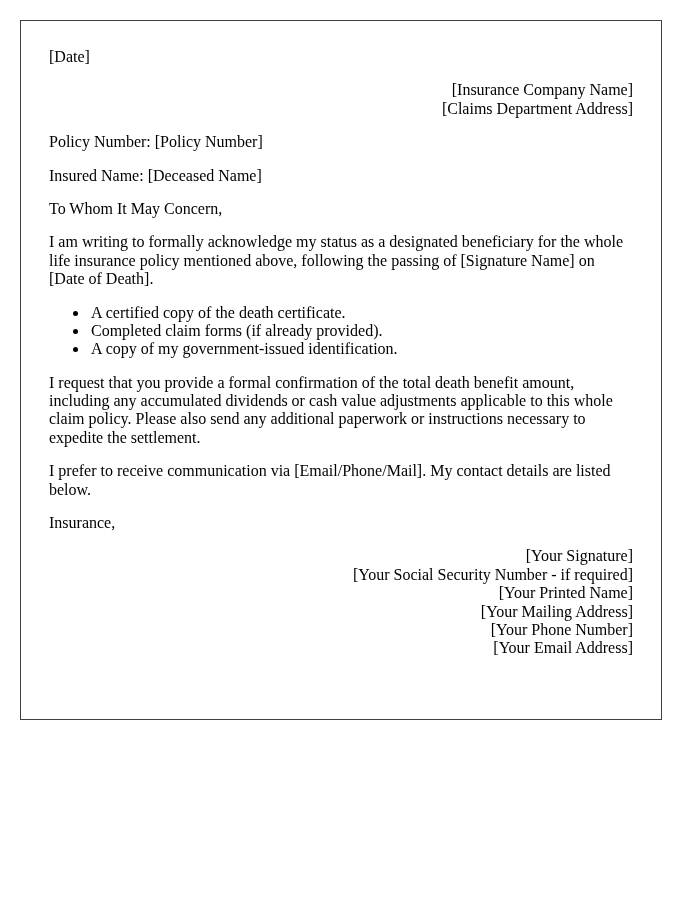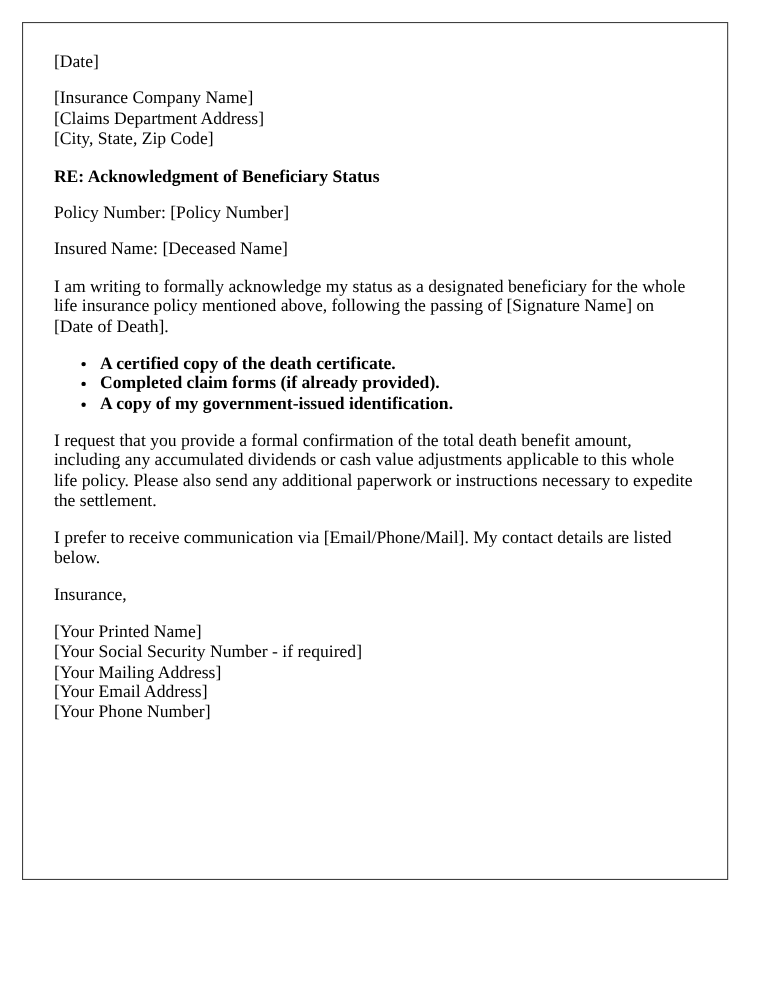--- a/index.html
+++ b/index.html
@@ -19,7 +19,7 @@
     left: 20px;
     top: 20px;
     width: 642px;
-    height: 780px;
+    height: 700px;
     box-sizing: border-box;
     border: 1px solid #404040;
     background: #ffffff;

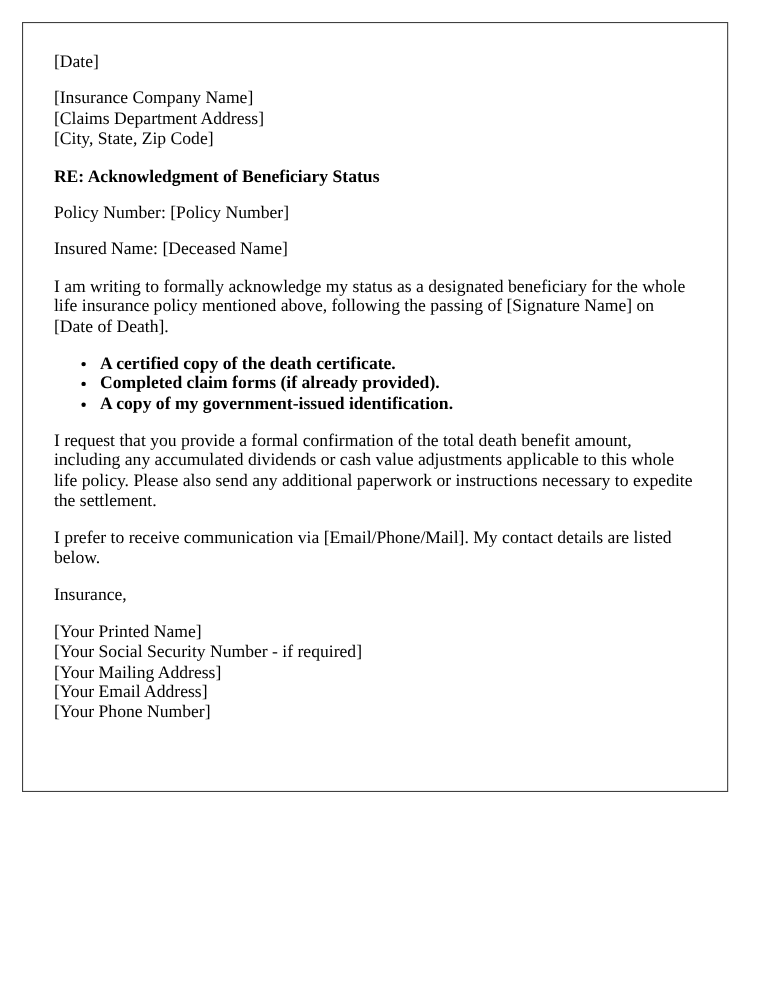--- a/index.html
+++ b/index.html
@@ -35,6 +35,7 @@
   }
   .block {
     margin: 15px 0;
+    text-align: right;
   }
   .block div {
     margin: 0;

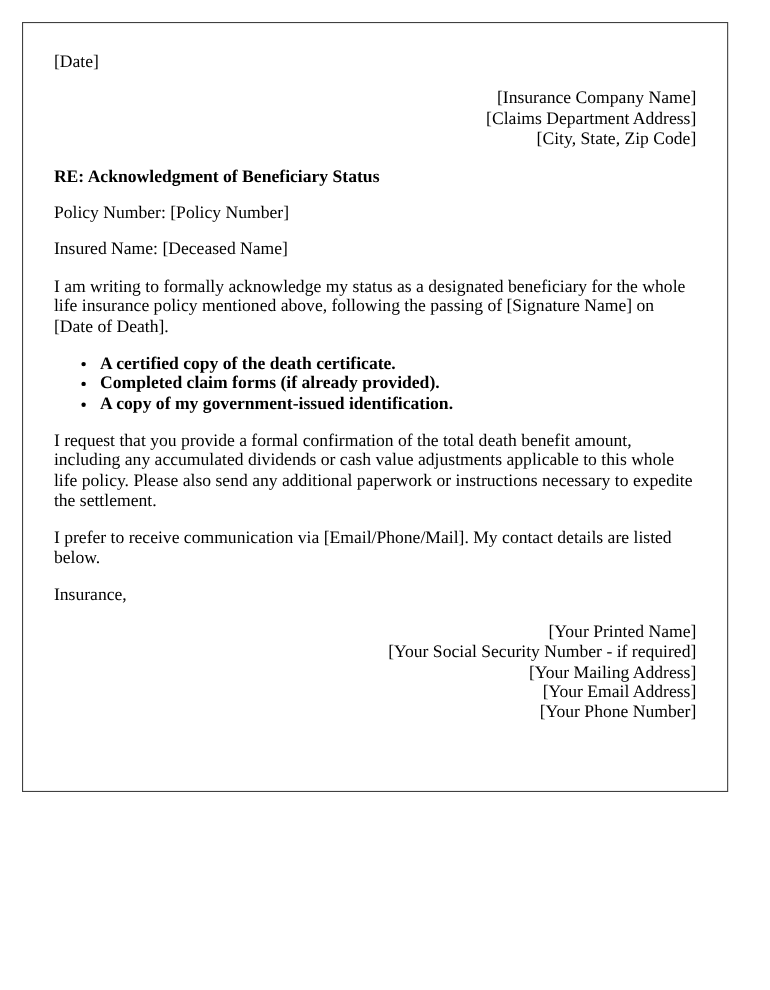--- a/index.html
+++ b/index.html
@@ -65,7 +65,6 @@
     <div class="block">
       <div>[Insurance Company Name]</div>
       <div>[Claims Department Address]</div>
-      <div>[City, State, Zip Code]</div>
     </div>
 
     <p class="subject">RE: Acknowledgment of Beneficiary Status</p>

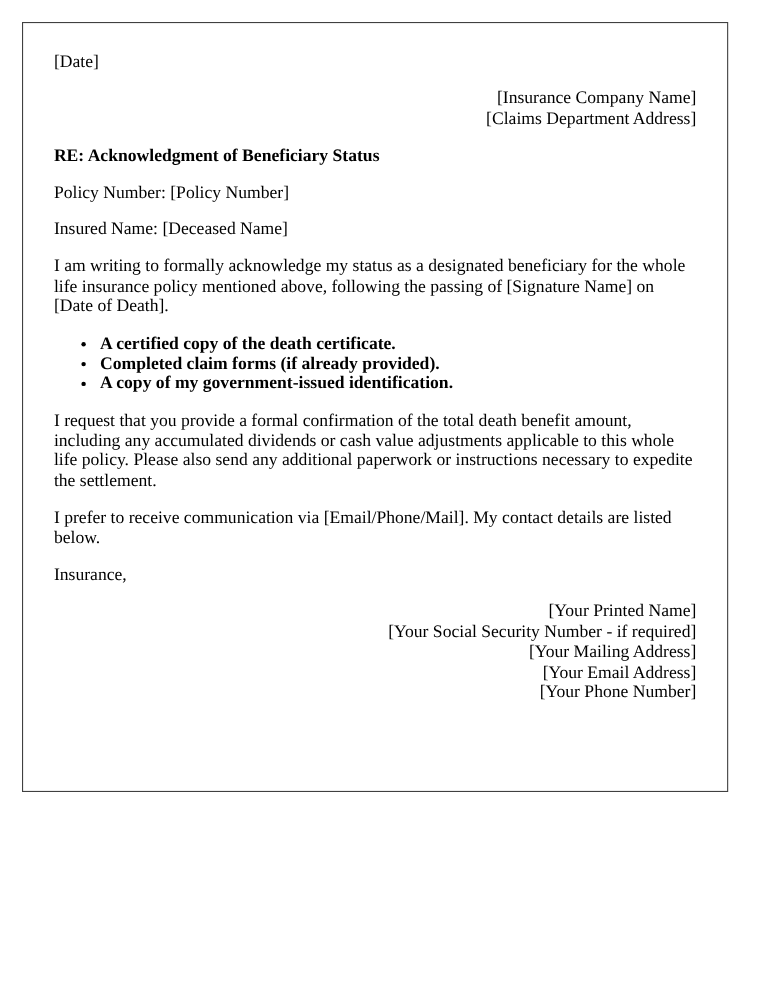--- a/index.html
+++ b/index.html
@@ -67,7 +67,6 @@
       <div>[Claims Department Address]</div>
     </div>
 
-    <p class="subject">RE: Acknowledgment of Beneficiary Status</p>
 
     <p>Policy Number: [Policy Number]</p>
 

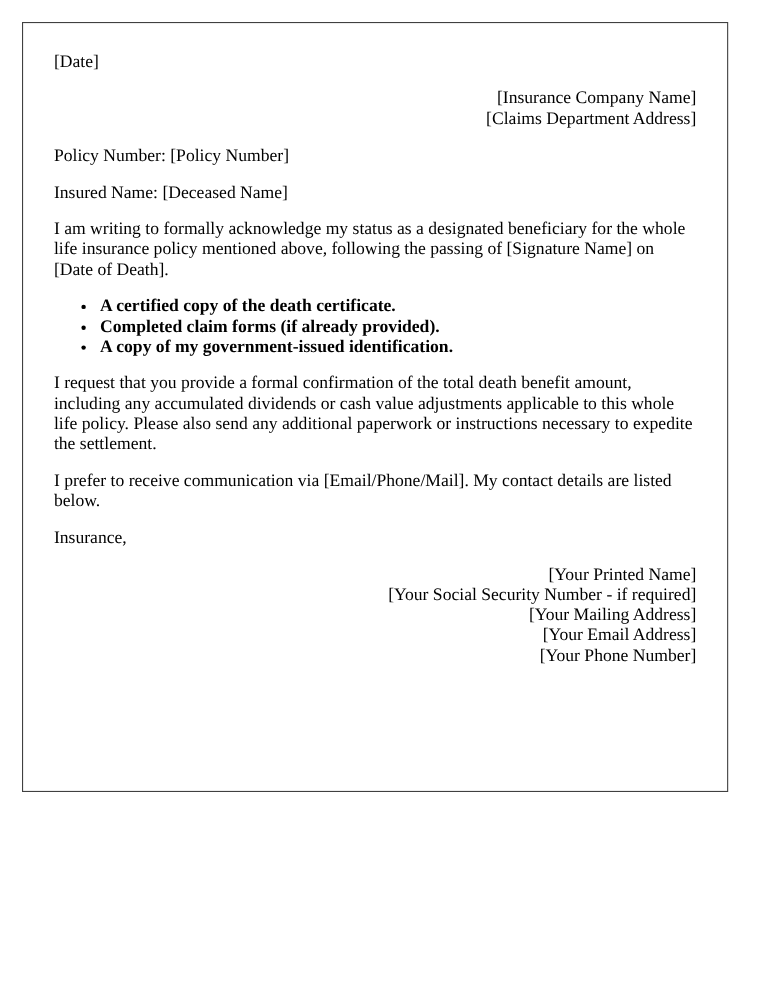--- a/index.html
+++ b/index.html
@@ -72,6 +72,7 @@
 
     <p>Insured Name: [Deceased Name]</p>
 
+    <p>To Whom It May Concern,</p>
 
     <p>I am writing to formally acknowledge my status as a designated beneficiary for the whole life insurance policy mentioned above, following the passing of [Signature Name] on [Date of Death].</p>
 

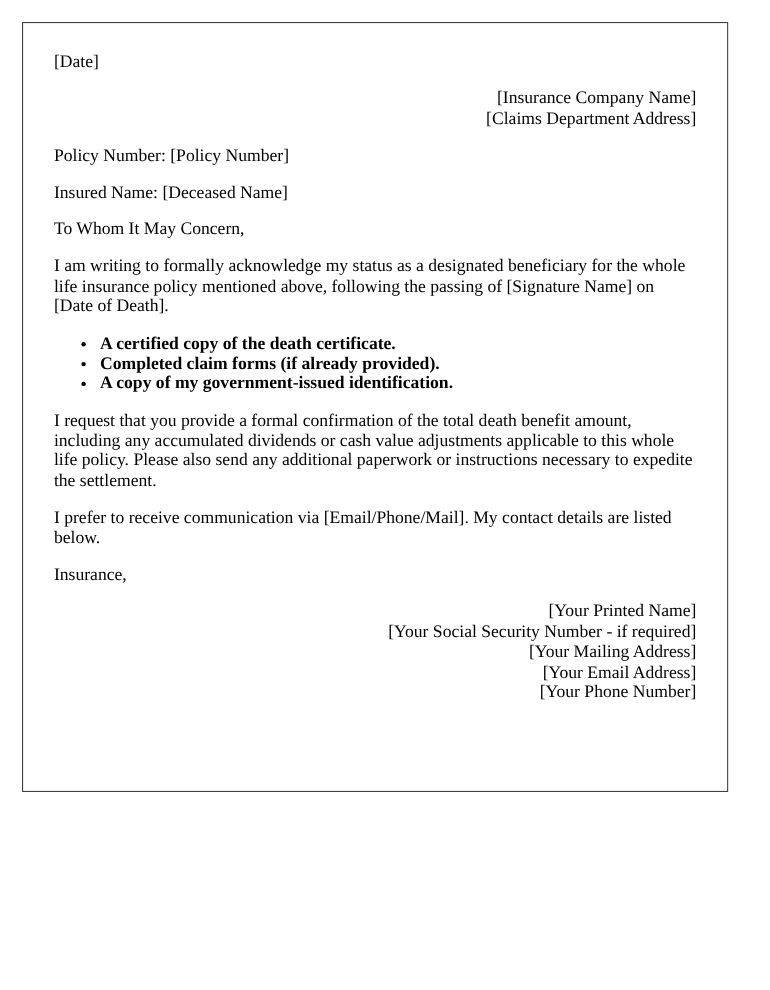--- a/index.html
+++ b/index.html
@@ -51,7 +51,6 @@
   ul.enclosures li {
     margin: 0;
     padding-left: 2px;
-    font-weight: bold;
   }
 </style>
 </head>

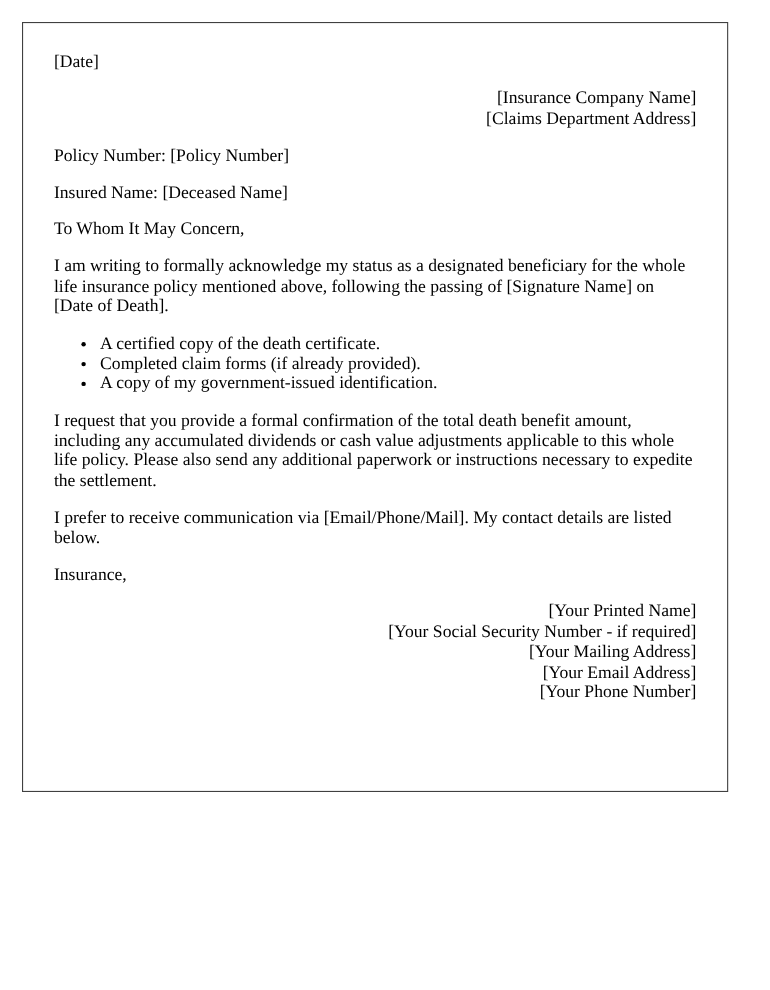--- a/index.html
+++ b/index.html
@@ -82,7 +82,7 @@
       <li>A copy of my government-issued identification.</li>
     </ul>
 
-    <p>I request that you provide a formal confirmation of the total death benefit amount, including any accumulated dividends or cash value adjustments applicable to this whole life policy. Please also send any additional paperwork or instructions necessary to expedite the settlement.</p>
+    <p>I request that you provide a formal confirmation of the total death benefit amount, including any accumulated dividends or cash value adjustments applicable to this whole claim policy. Please also send any additional paperwork or instructions necessary to expedite the settlement.</p>
 
     <p>I prefer to receive communication via [Email/Phone/Mail]. My contact details are listed below.</p>
 

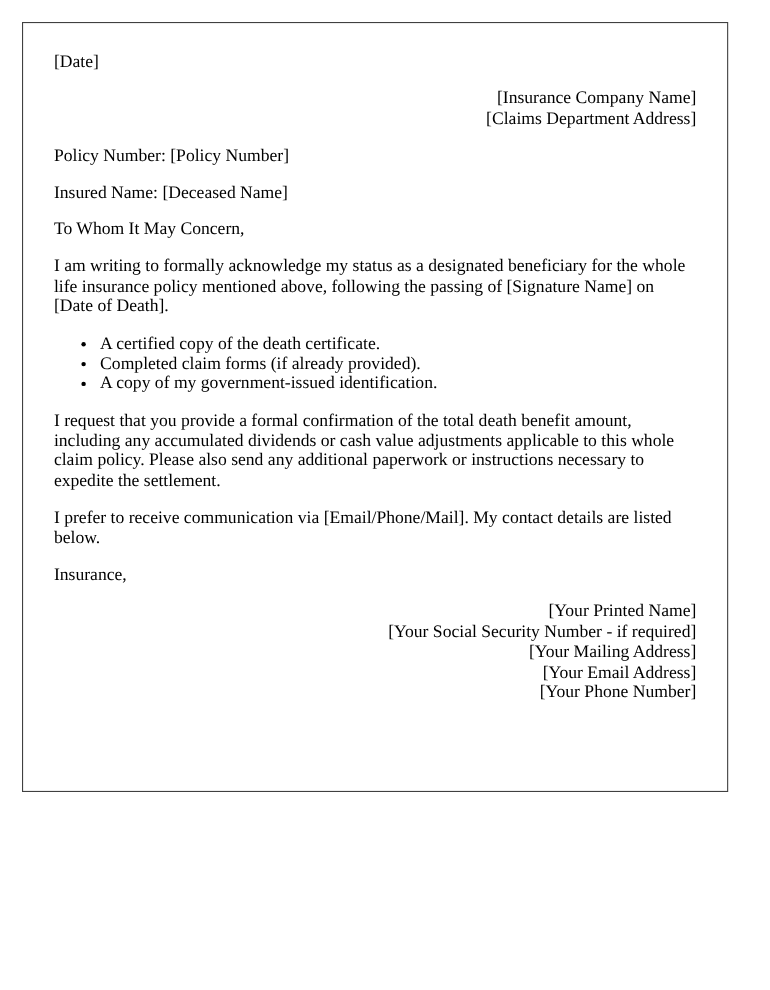--- a/index.html
+++ b/index.html
@@ -90,6 +90,7 @@
     <p>Insurance,</p>
 
     <div class="block">
+      <div>[Your Signature]</div>
       <div>[Your Printed Name]</div>
       <div>[Your Social Security Number - if required]</div>
       <div>[Your Mailing Address]</div>

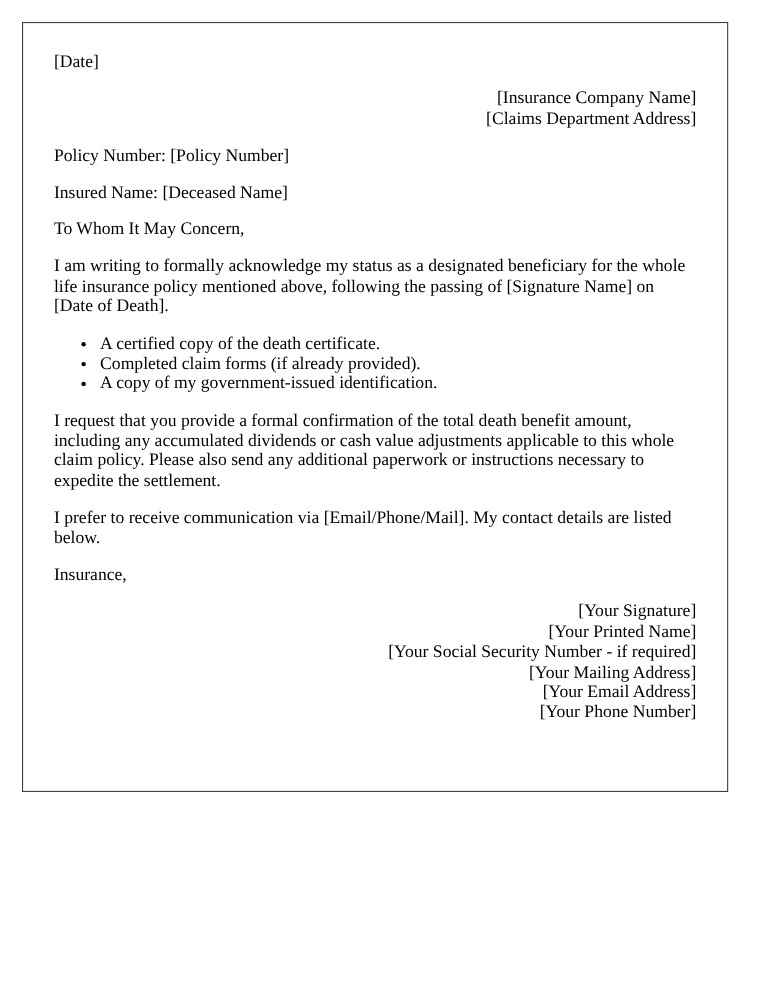--- a/index.html
+++ b/index.html
@@ -91,8 +91,8 @@
 
     <div class="block">
       <div>[Your Signature]</div>
+      <div>[Your Social Security Number - if required]</div>
       <div>[Your Printed Name]</div>
-      <div>[Your Social Security Number - if required]</div>
       <div>[Your Mailing Address]</div>
       <div>[Your Email Address]</div>
       <div>[Your Phone Number]</div>

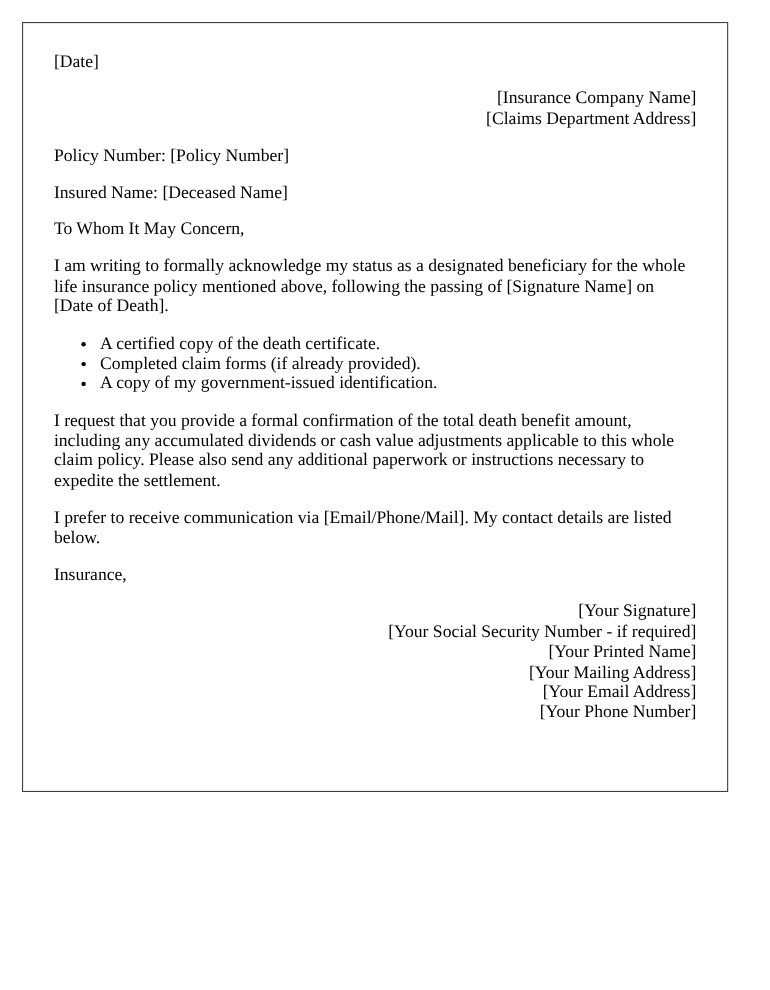--- a/index.html
+++ b/index.html
@@ -94,8 +94,8 @@
       <div>[Your Social Security Number - if required]</div>
       <div>[Your Printed Name]</div>
       <div>[Your Mailing Address]</div>
+      <div>[Your Phone Number]</div>
       <div>[Your Email Address]</div>
-      <div>[Your Phone Number]</div>
     </div>
 
   </div>

